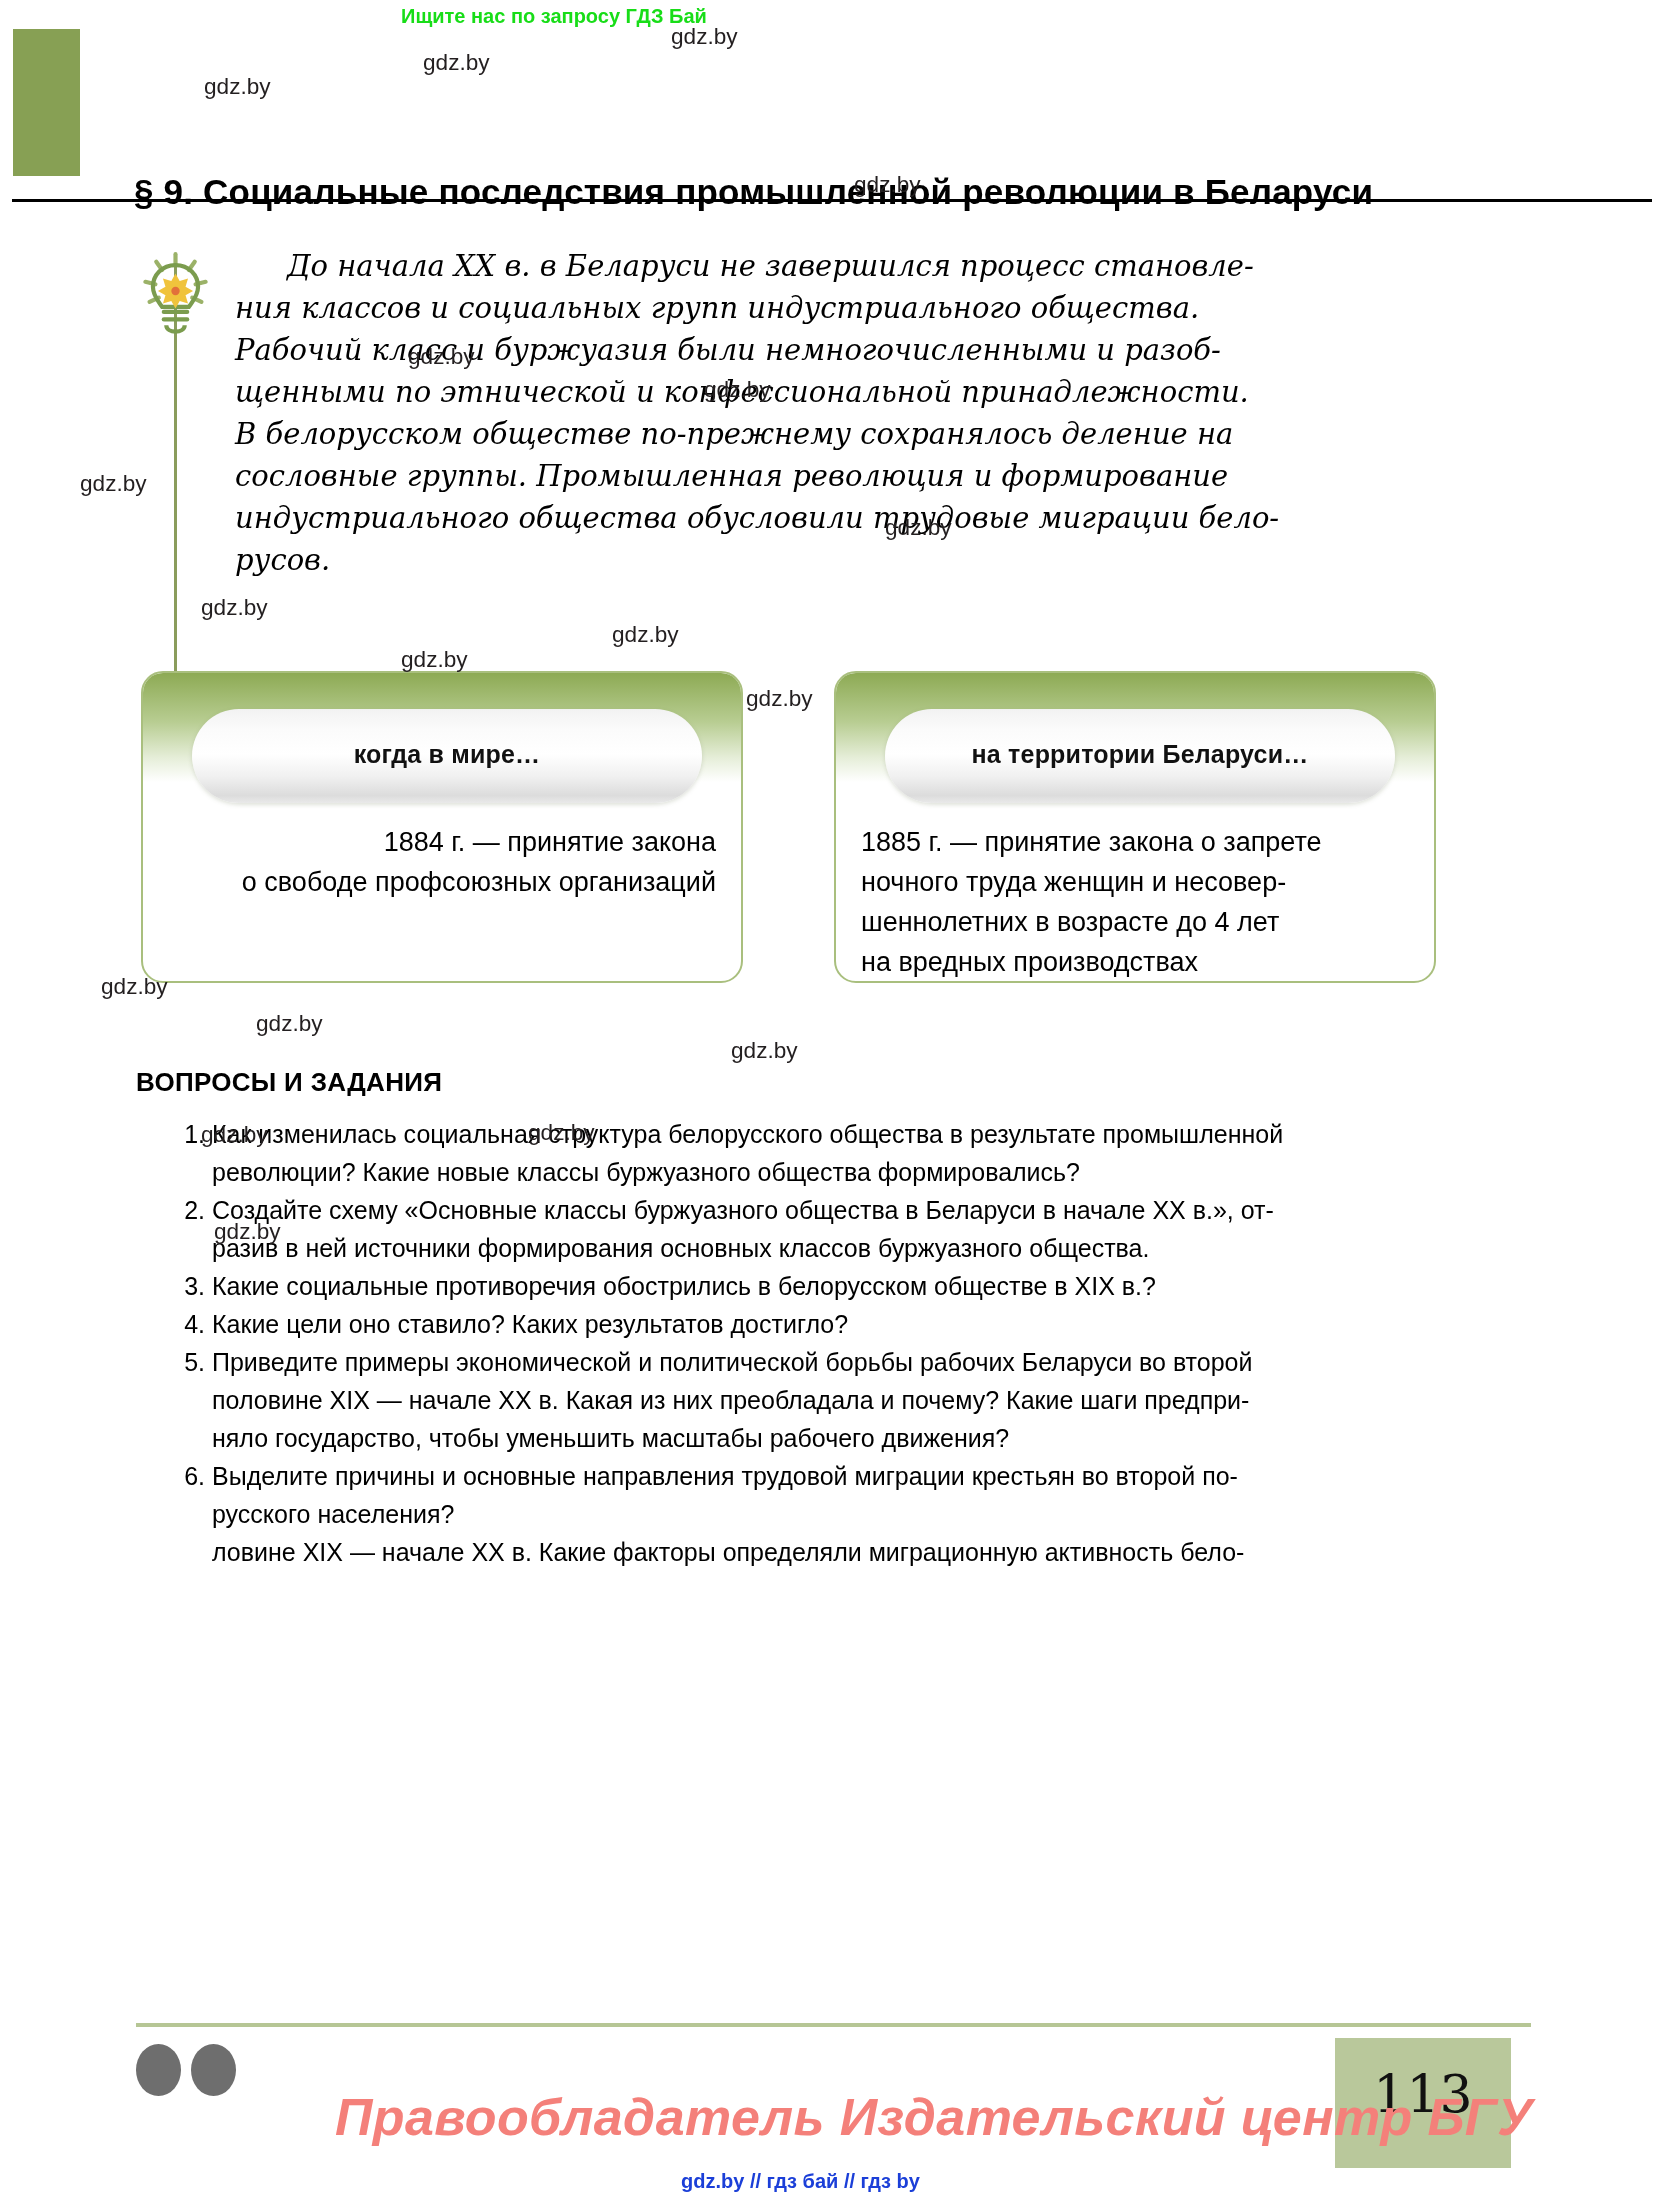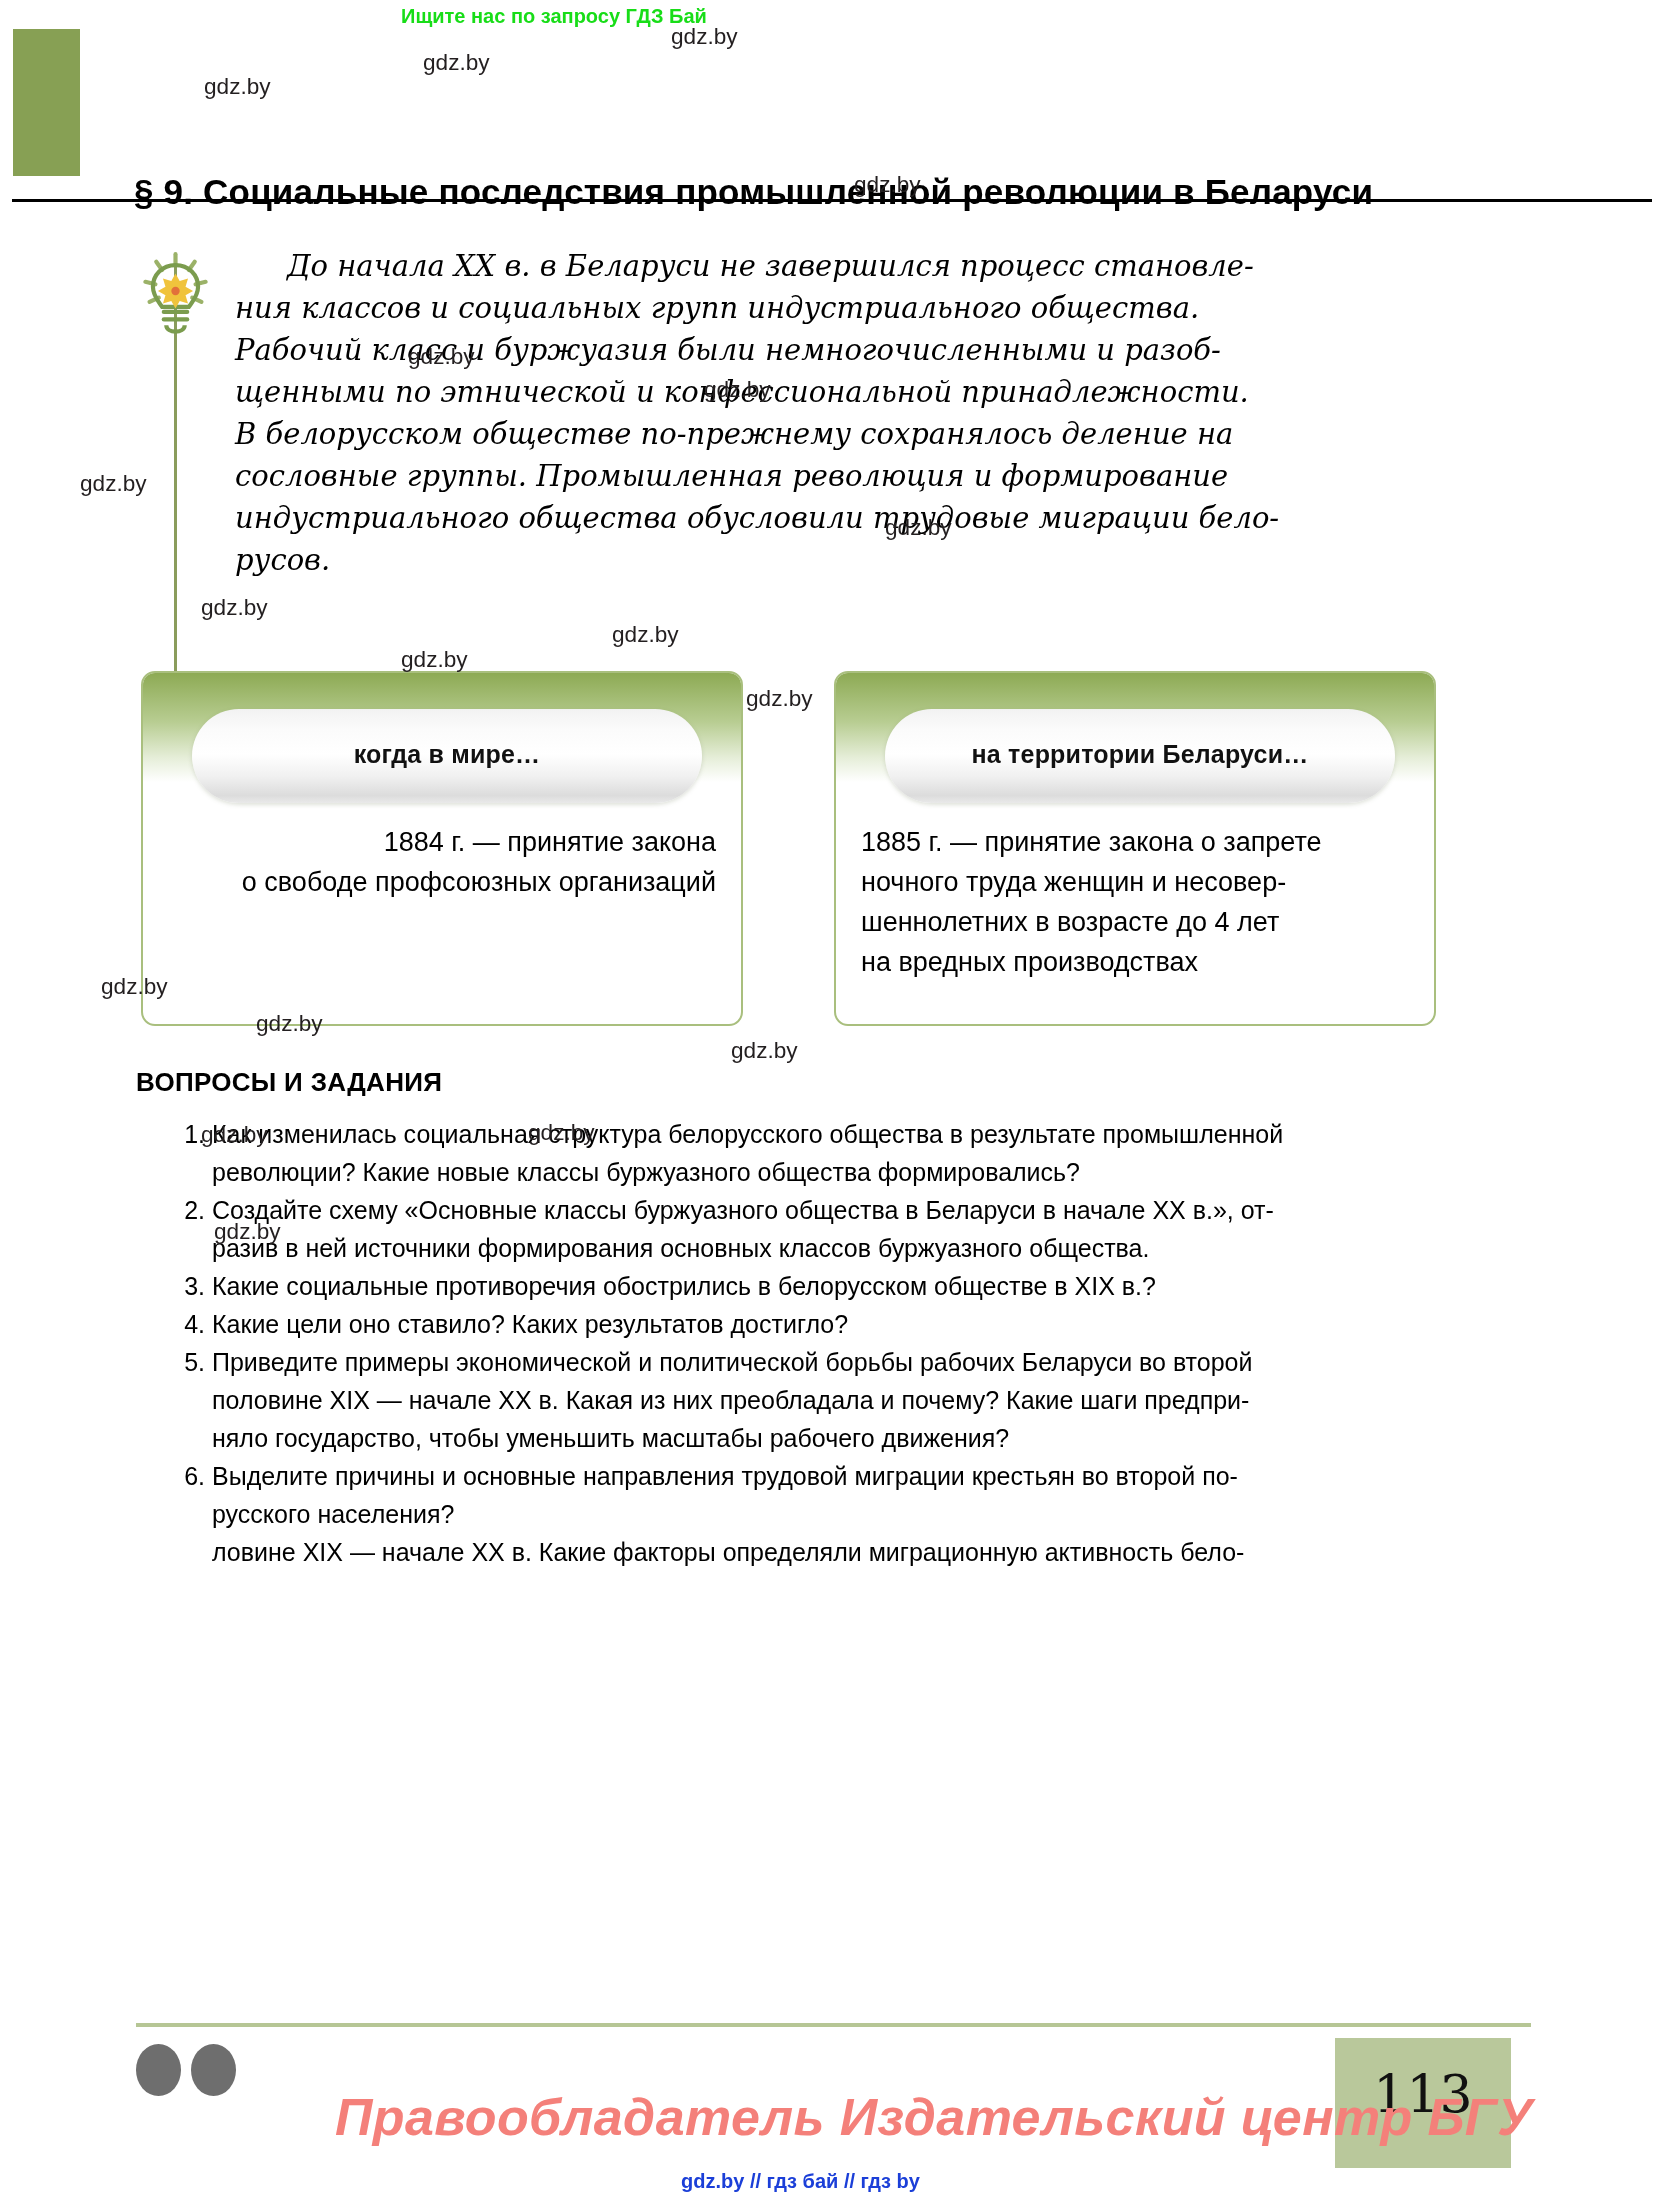--- a/index.html
+++ b/index.html
@@ -132,8 +132,8 @@
     position: absolute;
     top: 0;
     width: 602px;
-    height: 355px;
-    border-radius: 14px;
+    height: 312px;
+    border-radius: 22px;
     box-sizing: border-box;
     background:
       linear-gradient(to bottom, #ffffff 0%, #ffffff 100%);

